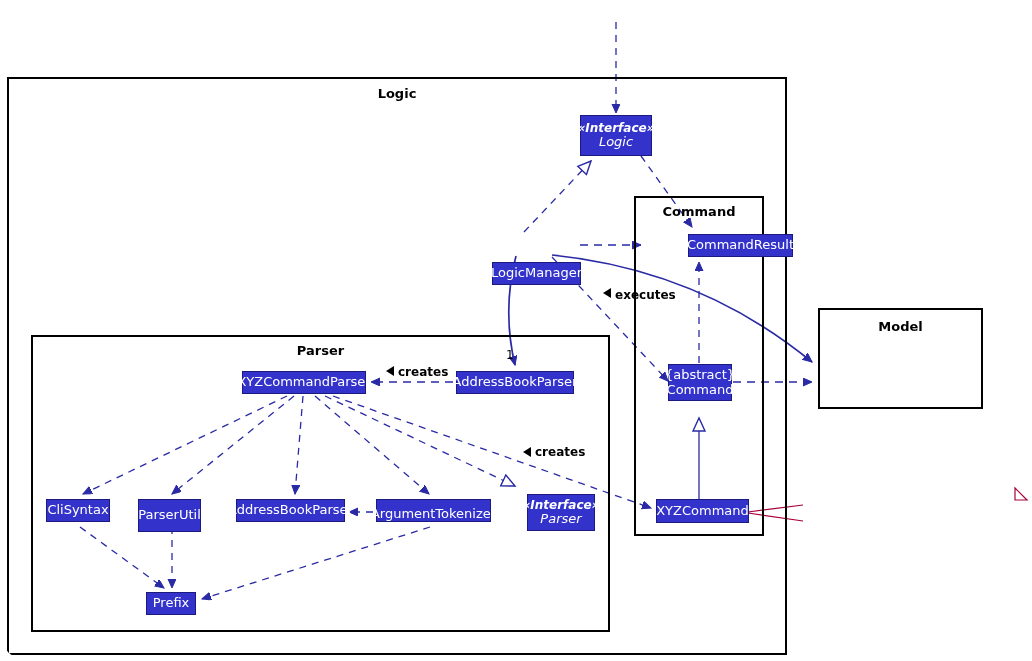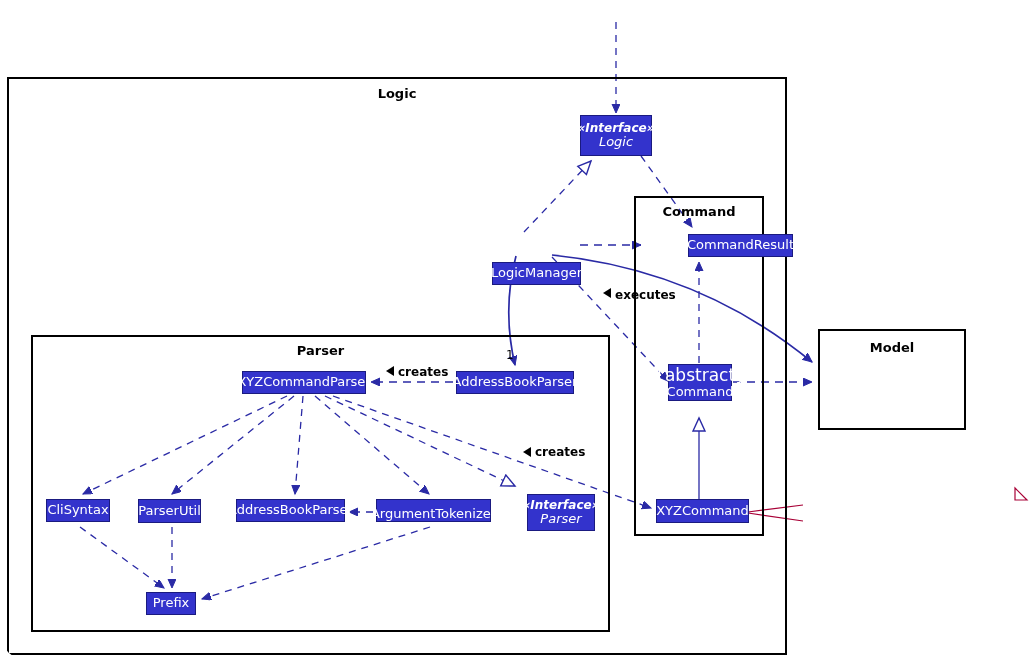--- a/index.html
+++ b/index.html
@@ -188,7 +188,7 @@
     <div class="pkg-title" style="top:6px;">Command</div>
   </div>
 
-  <div class="frame" style="left:818px; top:329px; width:148px; height:101px;padding-left:28px;">
+  <div class="frame" style="left:818px; top:308px; width:165px; height:101px;padding-left:28px;">
     <div class="frame-title" style="top:9px;">Model</div>
   </div>
 

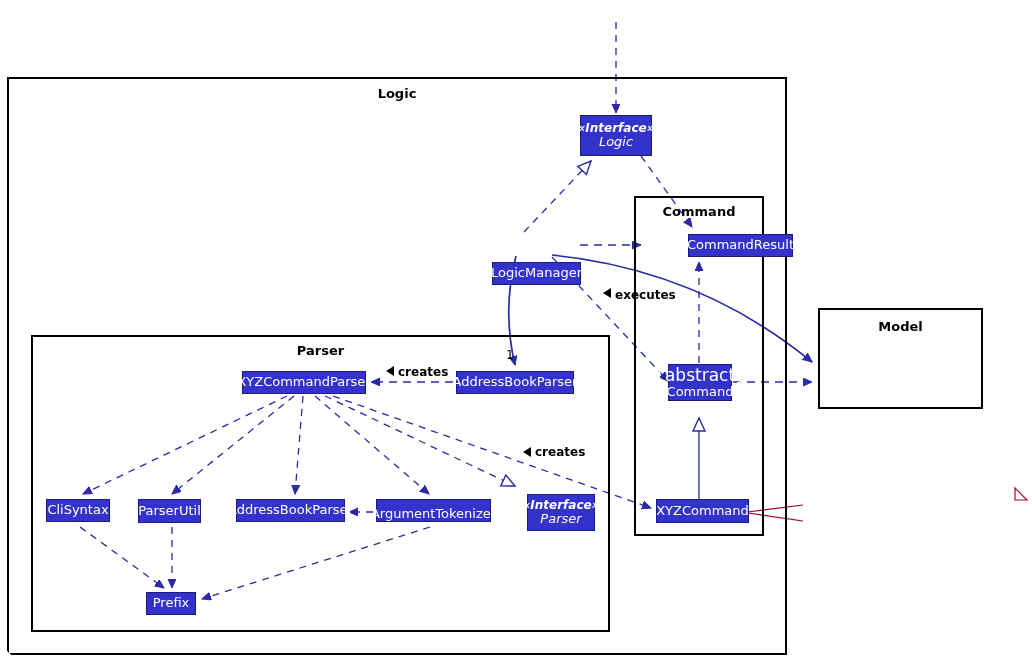--- a/index.html
+++ b/index.html
@@ -66,7 +66,7 @@
     font-style: italic;
   }
   .cls .abstract-tag {
-    font-size: 17px;
+    font-size: 13px;
   }
   
   .frame {

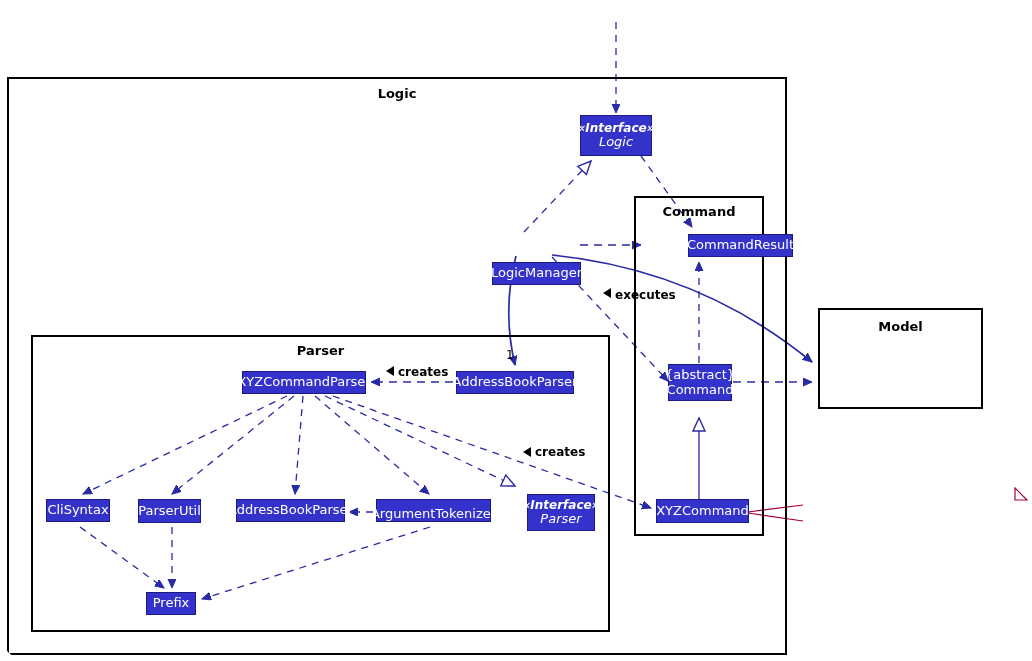--- a/index.html
+++ b/index.html
@@ -222,7 +222,7 @@
     <span>CliSyntax</span>
   </div>
 
-  <div class="cls" style="left:138px; top:499px; width:63px; height:24px;">
+  <div class="cls" style="left:138px; top:499px; width:63px; height:33px;">
     <span>ParserUtil</span>
   </div>
 

